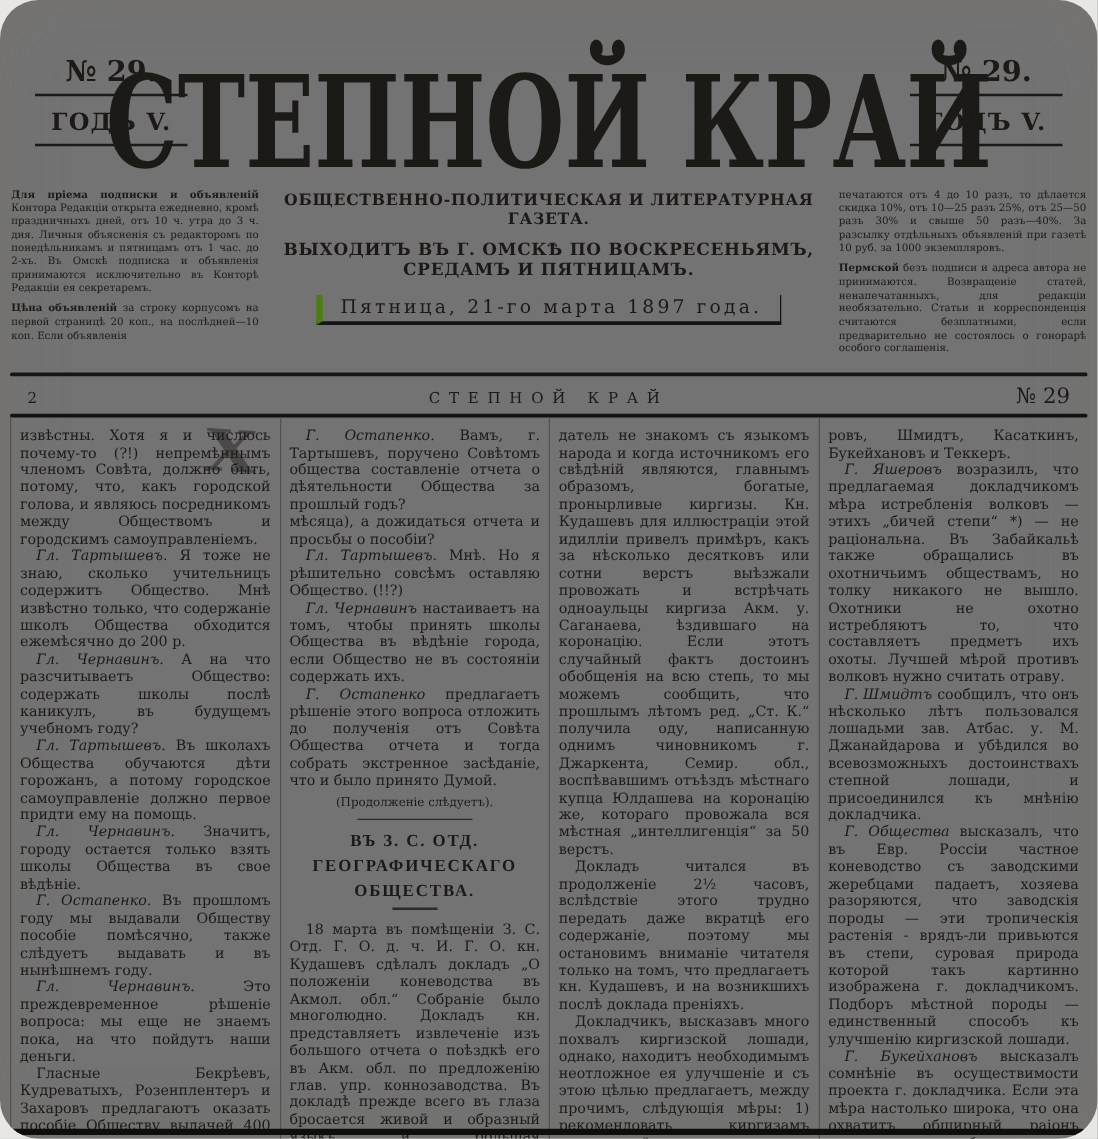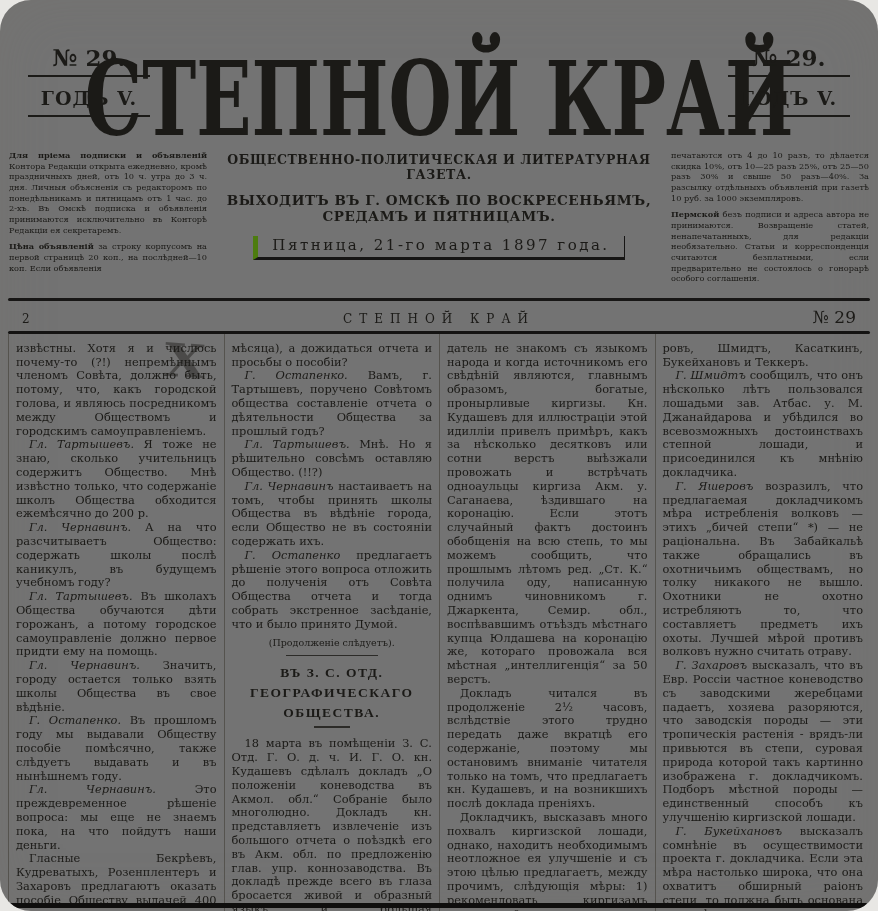--- a/index.html
+++ b/index.html
@@ -104,8 +104,8 @@
         <p class="para">Гласные Бекрѣевъ, Кудреватыхъ, Розенплентеръ и Захаровъ предлагаютъ оказать пособіе Обществу выдачей 400 р.</p>
       </div>
     <div class="col">
+        <p class="para"><span class="speaker">Г. Остапенко. </span>Вамъ, г. Тартышевъ, поручено Совѣтомъ общества составленіе отчета о дѣятельности Общества за прошлый годъ?</p>
         <p class="para no-indent">мѣсяца), а дожидаться отчета и просьбы о пособіи?</p>
-        <p class="para"><span class="speaker">Г. Остапенко. </span>Вамъ, г. Тартышевъ, поручено Совѣтомъ общества составленіе отчета о дѣятельности Общества за прошлый годъ?</p>
         <p class="para"><span class="speaker">Гл. Тартышевъ. </span>Мнѣ. Но я рѣшительно совсѣмъ оставляю Общество. (!!?)</p>
         <p class="para"><span class="speaker">Гл. Чернавинъ </span>настаиваетъ на томъ, чтобы принять школы Общества въ вѣдѣніе города, если Общество не въ состояніи содержать ихъ.</p>
         <p class="para"><span class="speaker">Г. Остапенко </span>предлагаетъ рѣшеніе этого вопроса отложить до полученія отъ Совѣта Общества отчета и тогда собрать экстренное засѣданіе, что и было принято Думой.</p>

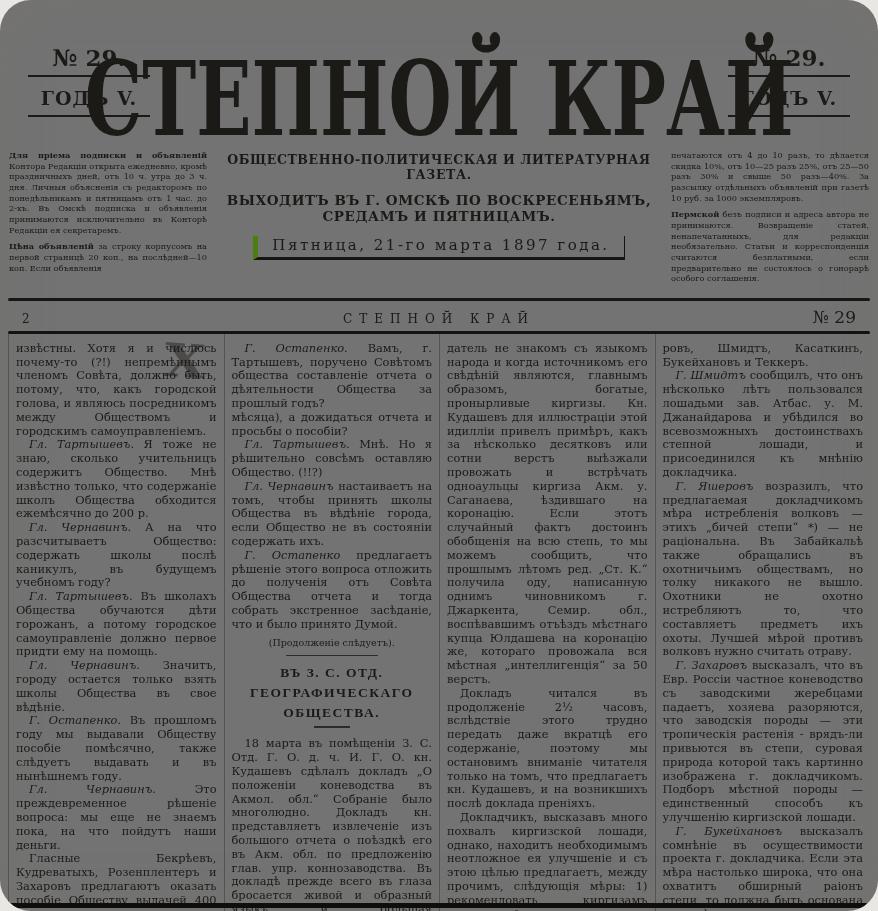--- a/index.html
+++ b/index.html
@@ -122,8 +122,8 @@
       </div>
     <div class="col">
         <p class="para no-indent">ровъ, Шмидтъ, Касаткинъ, Букейхановъ и Теккеръ.</p>
+        <p class="para"><span class="speaker">Г. Яшеровъ </span>возразилъ, что предлагаемая докладчикомъ мѣра истребленія волковъ — этихъ „бичей степи“ *) — не раціональна. Въ Забайкальѣ также обращались въ охотничьимъ обществамъ, но толку никакого не вышло. Охотники не охотно истребляютъ то, что составляетъ предметъ ихъ охоты. Лучшей мѣрой противъ волковъ нужно считать отраву.</p>
         <p class="para"><span class="speaker">Г. Шмидтъ </span>сообщилъ, что онъ нѣсколько лѣтъ пользовался лошадьми зав. Атбас. у. М. Джанайдарова и убѣдился во всевозможныхъ достоинствахъ степной лошади, и присоединился къ мнѣнію докладчика.</p>
-        <p class="para"><span class="speaker">Г. Яшеровъ </span>возразилъ, что предлагаемая докладчикомъ мѣра истребленія волковъ — этихъ „бичей степи“ *) — не раціональна. Въ Забайкальѣ также обращались въ охотничьимъ обществамъ, но толку никакого не вышло. Охотники не охотно истребляютъ то, что составляетъ предметъ ихъ охоты. Лучшей мѣрой противъ волковъ нужно считать отраву.</p>
         <p class="para"><span class="speaker">Г. Захаровъ </span>высказалъ, что въ Евр. Россіи частное коневодство съ заводскими жеребцами падаетъ, хозяева разоряются, что заводскія породы — эти тропическія растенія - врядъ-ли привьются въ степи, суровая природа которой такъ картинно изображена г. докладчикомъ. Подборъ мѣстной породы — единственный способъ къ улучшенію киргизской лошади.</p>
         <p class="para"><span class="speaker">Г. Букейхановъ </span>высказалъ сомнѣніе въ осуществимости проекта г. докладчика. Если эта мѣра настолько широка, что она охватитъ обширный раіонъ степи, то должна быть основана на фактическихъ данныхъ киргизскаго хозяйства, а не на предписаніяхъ „власти“ и рекомендаціяхъ вести правильный уходъ. Для послѣдняго г. докладчикъ предлагаетъ киргизамъ держать часть своихъ лошадей не только на сѣнѣ, но и на овсѣ. Подобныя требованія отъ рядового киргиза не соотвѣтствуютъ дѣйствительности. Тѣ самыя общественныя явленія, великое значеніе которыхъ указалъ</p>
       </div>

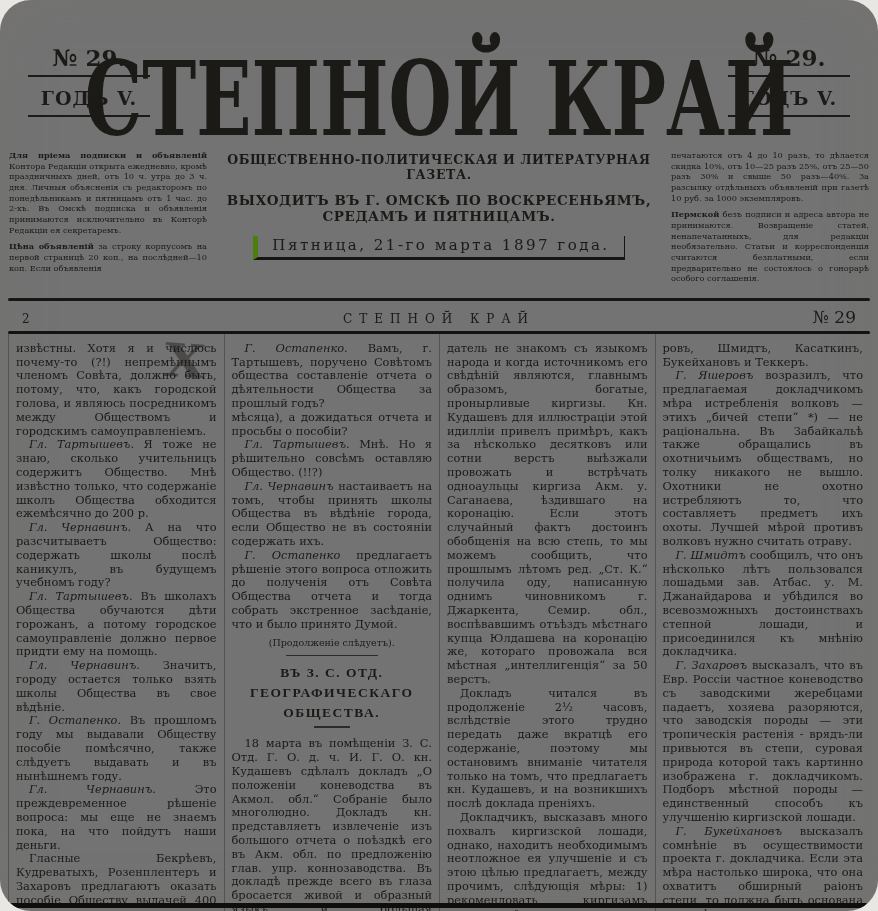--- a/index.html
+++ b/index.html
@@ -124,7 +124,7 @@
         <p class="para no-indent">ровъ, Шмидтъ, Касаткинъ, Букейхановъ и Теккеръ.</p>
         <p class="para"><span class="speaker">Г. Яшеровъ </span>возразилъ, что предлагаемая докладчикомъ мѣра истребленія волковъ — этихъ „бичей степи“ *) — не раціональна. Въ Забайкальѣ также обращались въ охотничьимъ обществамъ, но толку никакого не вышло. Охотники не охотно истребляютъ то, что составляетъ предметъ ихъ охоты. Лучшей мѣрой противъ волковъ нужно считать отраву.</p>
         <p class="para"><span class="speaker">Г. Шмидтъ </span>сообщилъ, что онъ нѣсколько лѣтъ пользовался лошадьми зав. Атбас. у. М. Джанайдарова и убѣдился во всевозможныхъ достоинствахъ степной лошади, и присоединился къ мнѣнію докладчика.</p>
-        <p class="para"><span class="speaker">Г. Захаровъ </span>высказалъ, что въ Евр. Россіи частное коневодство съ заводскими жеребцами падаетъ, хозяева разоряются, что заводскія породы — эти тропическія растенія - врядъ-ли привьются въ степи, суровая природа которой такъ картинно изображена г. докладчикомъ. Подборъ мѣстной породы — единственный способъ къ улучшенію киргизской лошади.</p>
+        <p class="para"><span class="speaker">Г. Общества </span>высказалъ, что въ Евр. Россіи частное коневодство съ заводскими жеребцами падаетъ, хозяева разоряются, что заводскія породы — эти тропическія растенія - врядъ-ли привьются въ степи, суровая природа которой такъ картинно изображена г. докладчикомъ. Подборъ мѣстной породы — единственный способъ къ улучшенію киргизской лошади.</p>
         <p class="para"><span class="speaker">Г. Букейхановъ </span>высказалъ сомнѣніе въ осуществимости проекта г. докладчика. Если эта мѣра настолько широка, что она охватитъ обширный раіонъ степи, то должна быть основана на фактическихъ данныхъ киргизскаго хозяйства, а не на предписаніяхъ „власти“ и рекомендаціяхъ вести правильный уходъ. Для послѣдняго г. докладчикъ предлагаетъ киргизамъ держать часть своихъ лошадей не только на сѣнѣ, но и на овсѣ. Подобныя требованія отъ рядового киргиза не соотвѣтствуютъ дѣйствительности. Тѣ самыя общественныя явленія, великое значеніе которыхъ указалъ</p>
       </div>
   </div>

